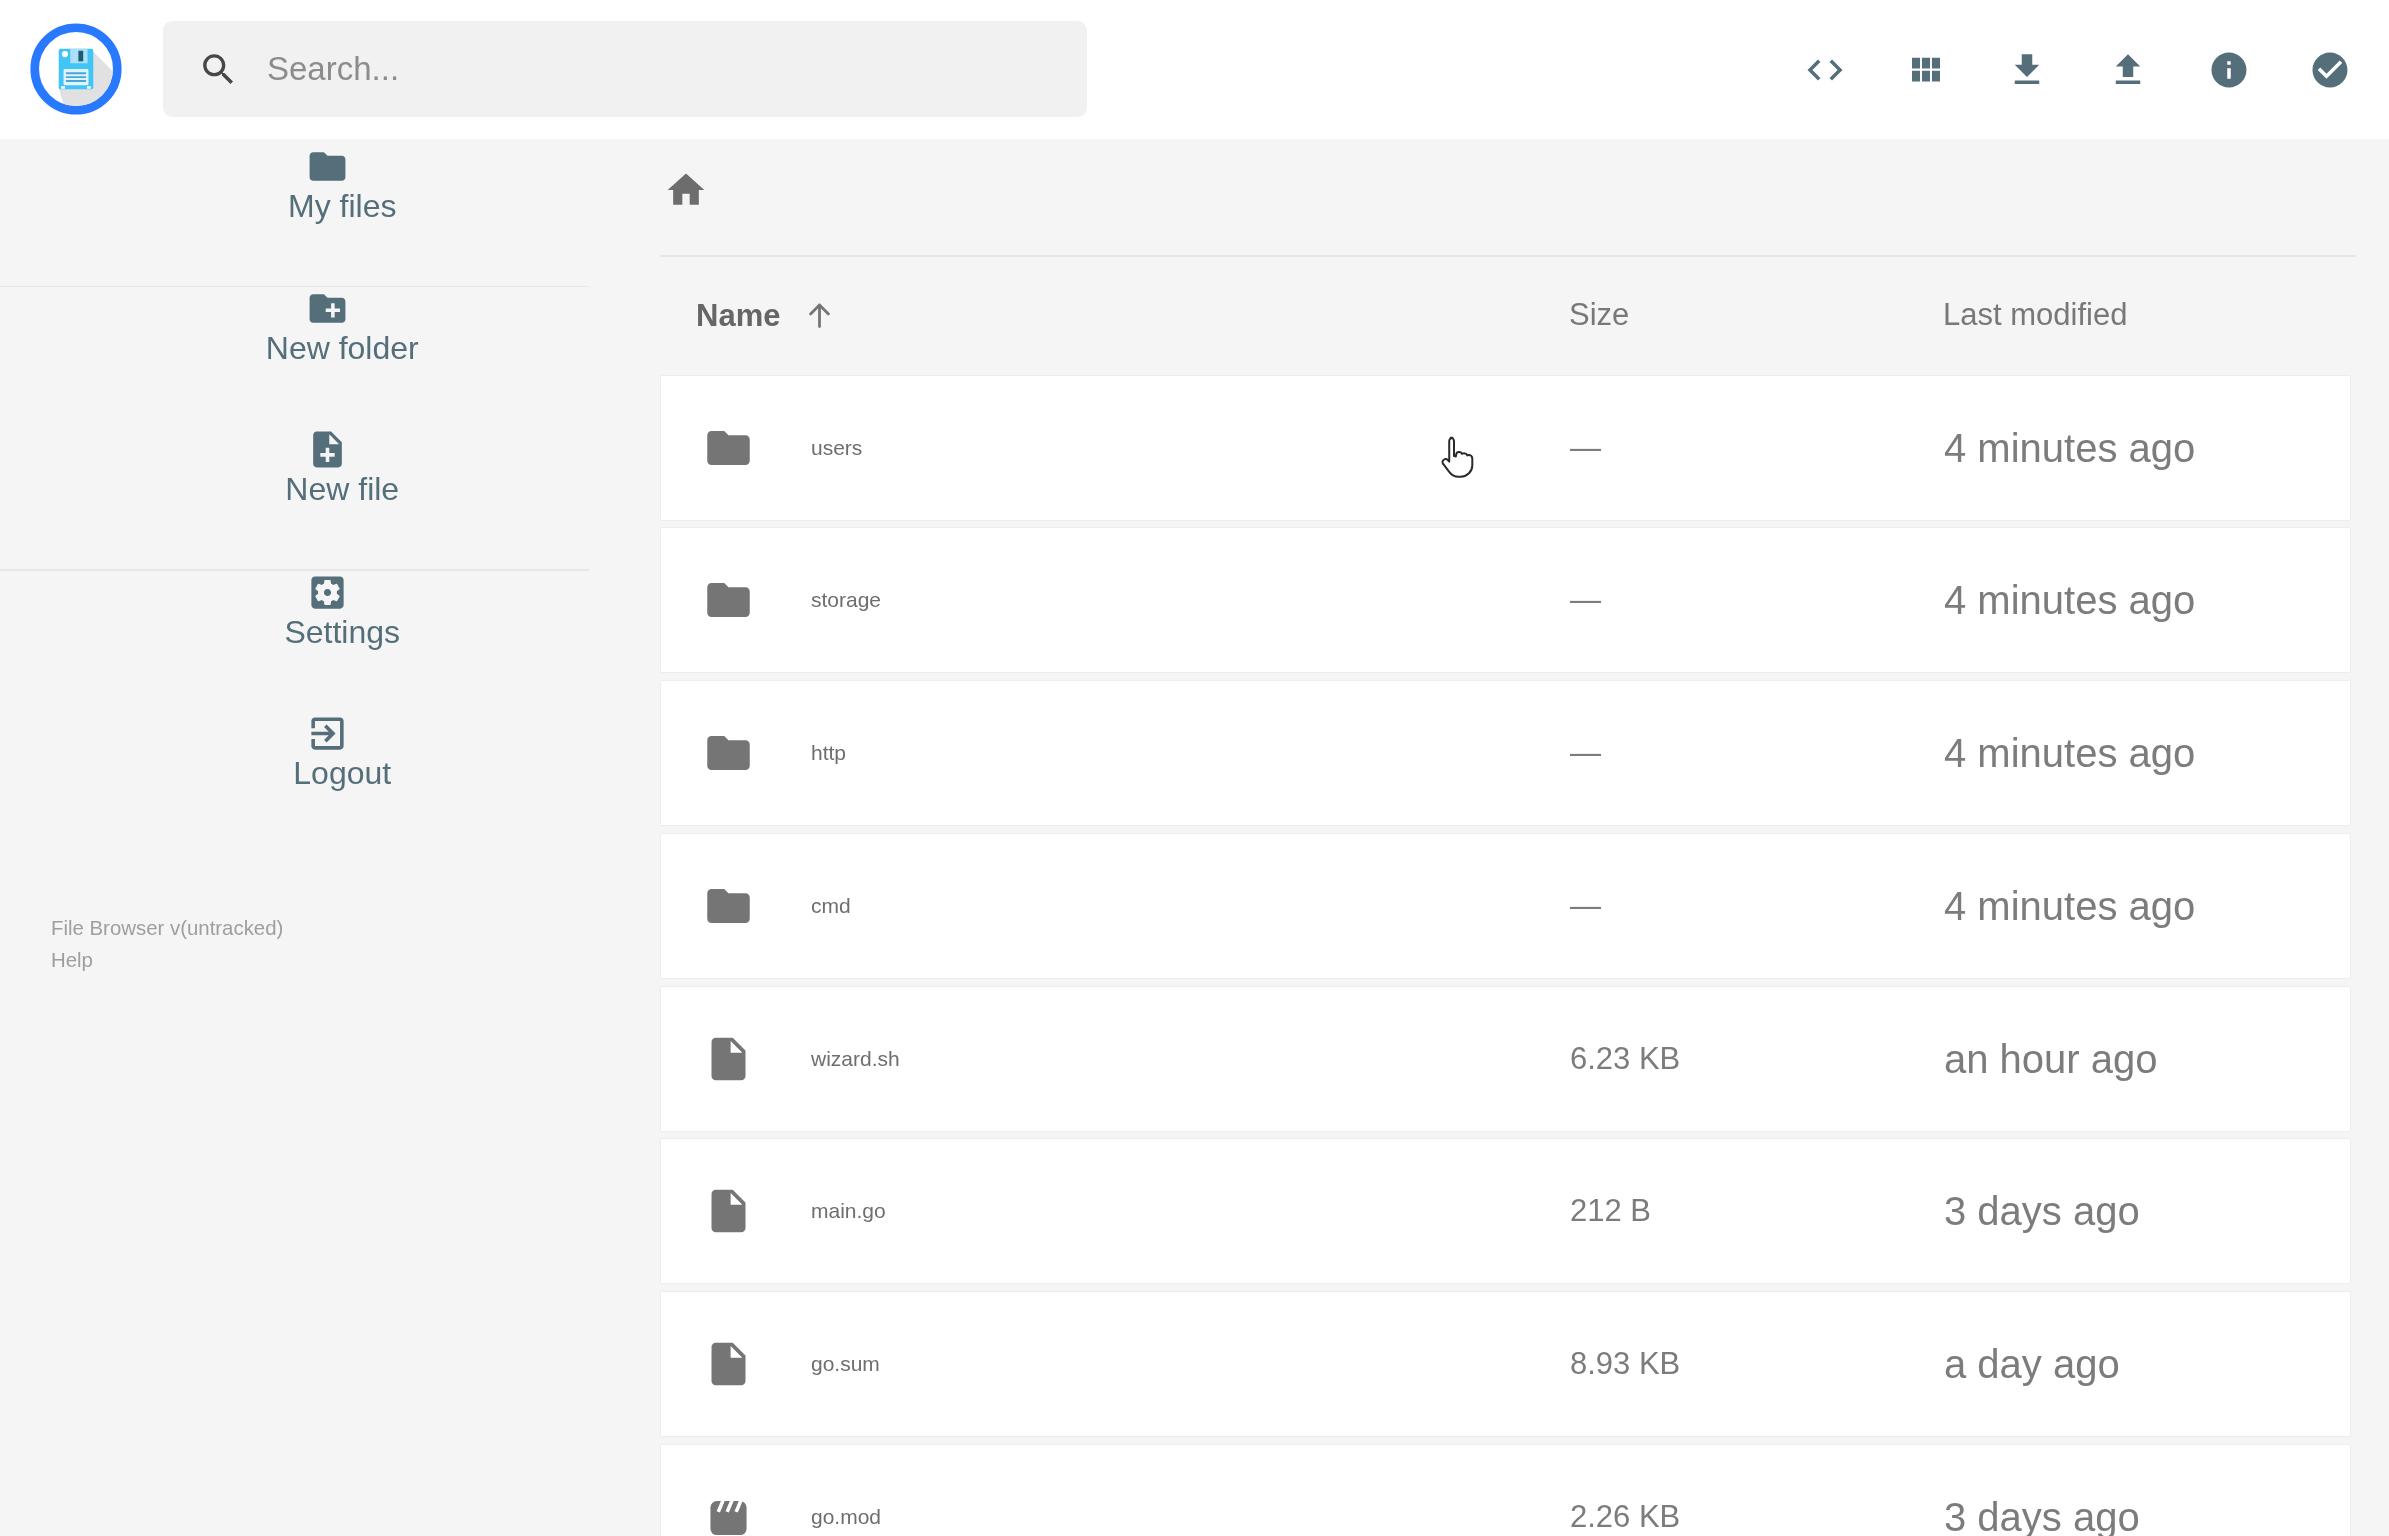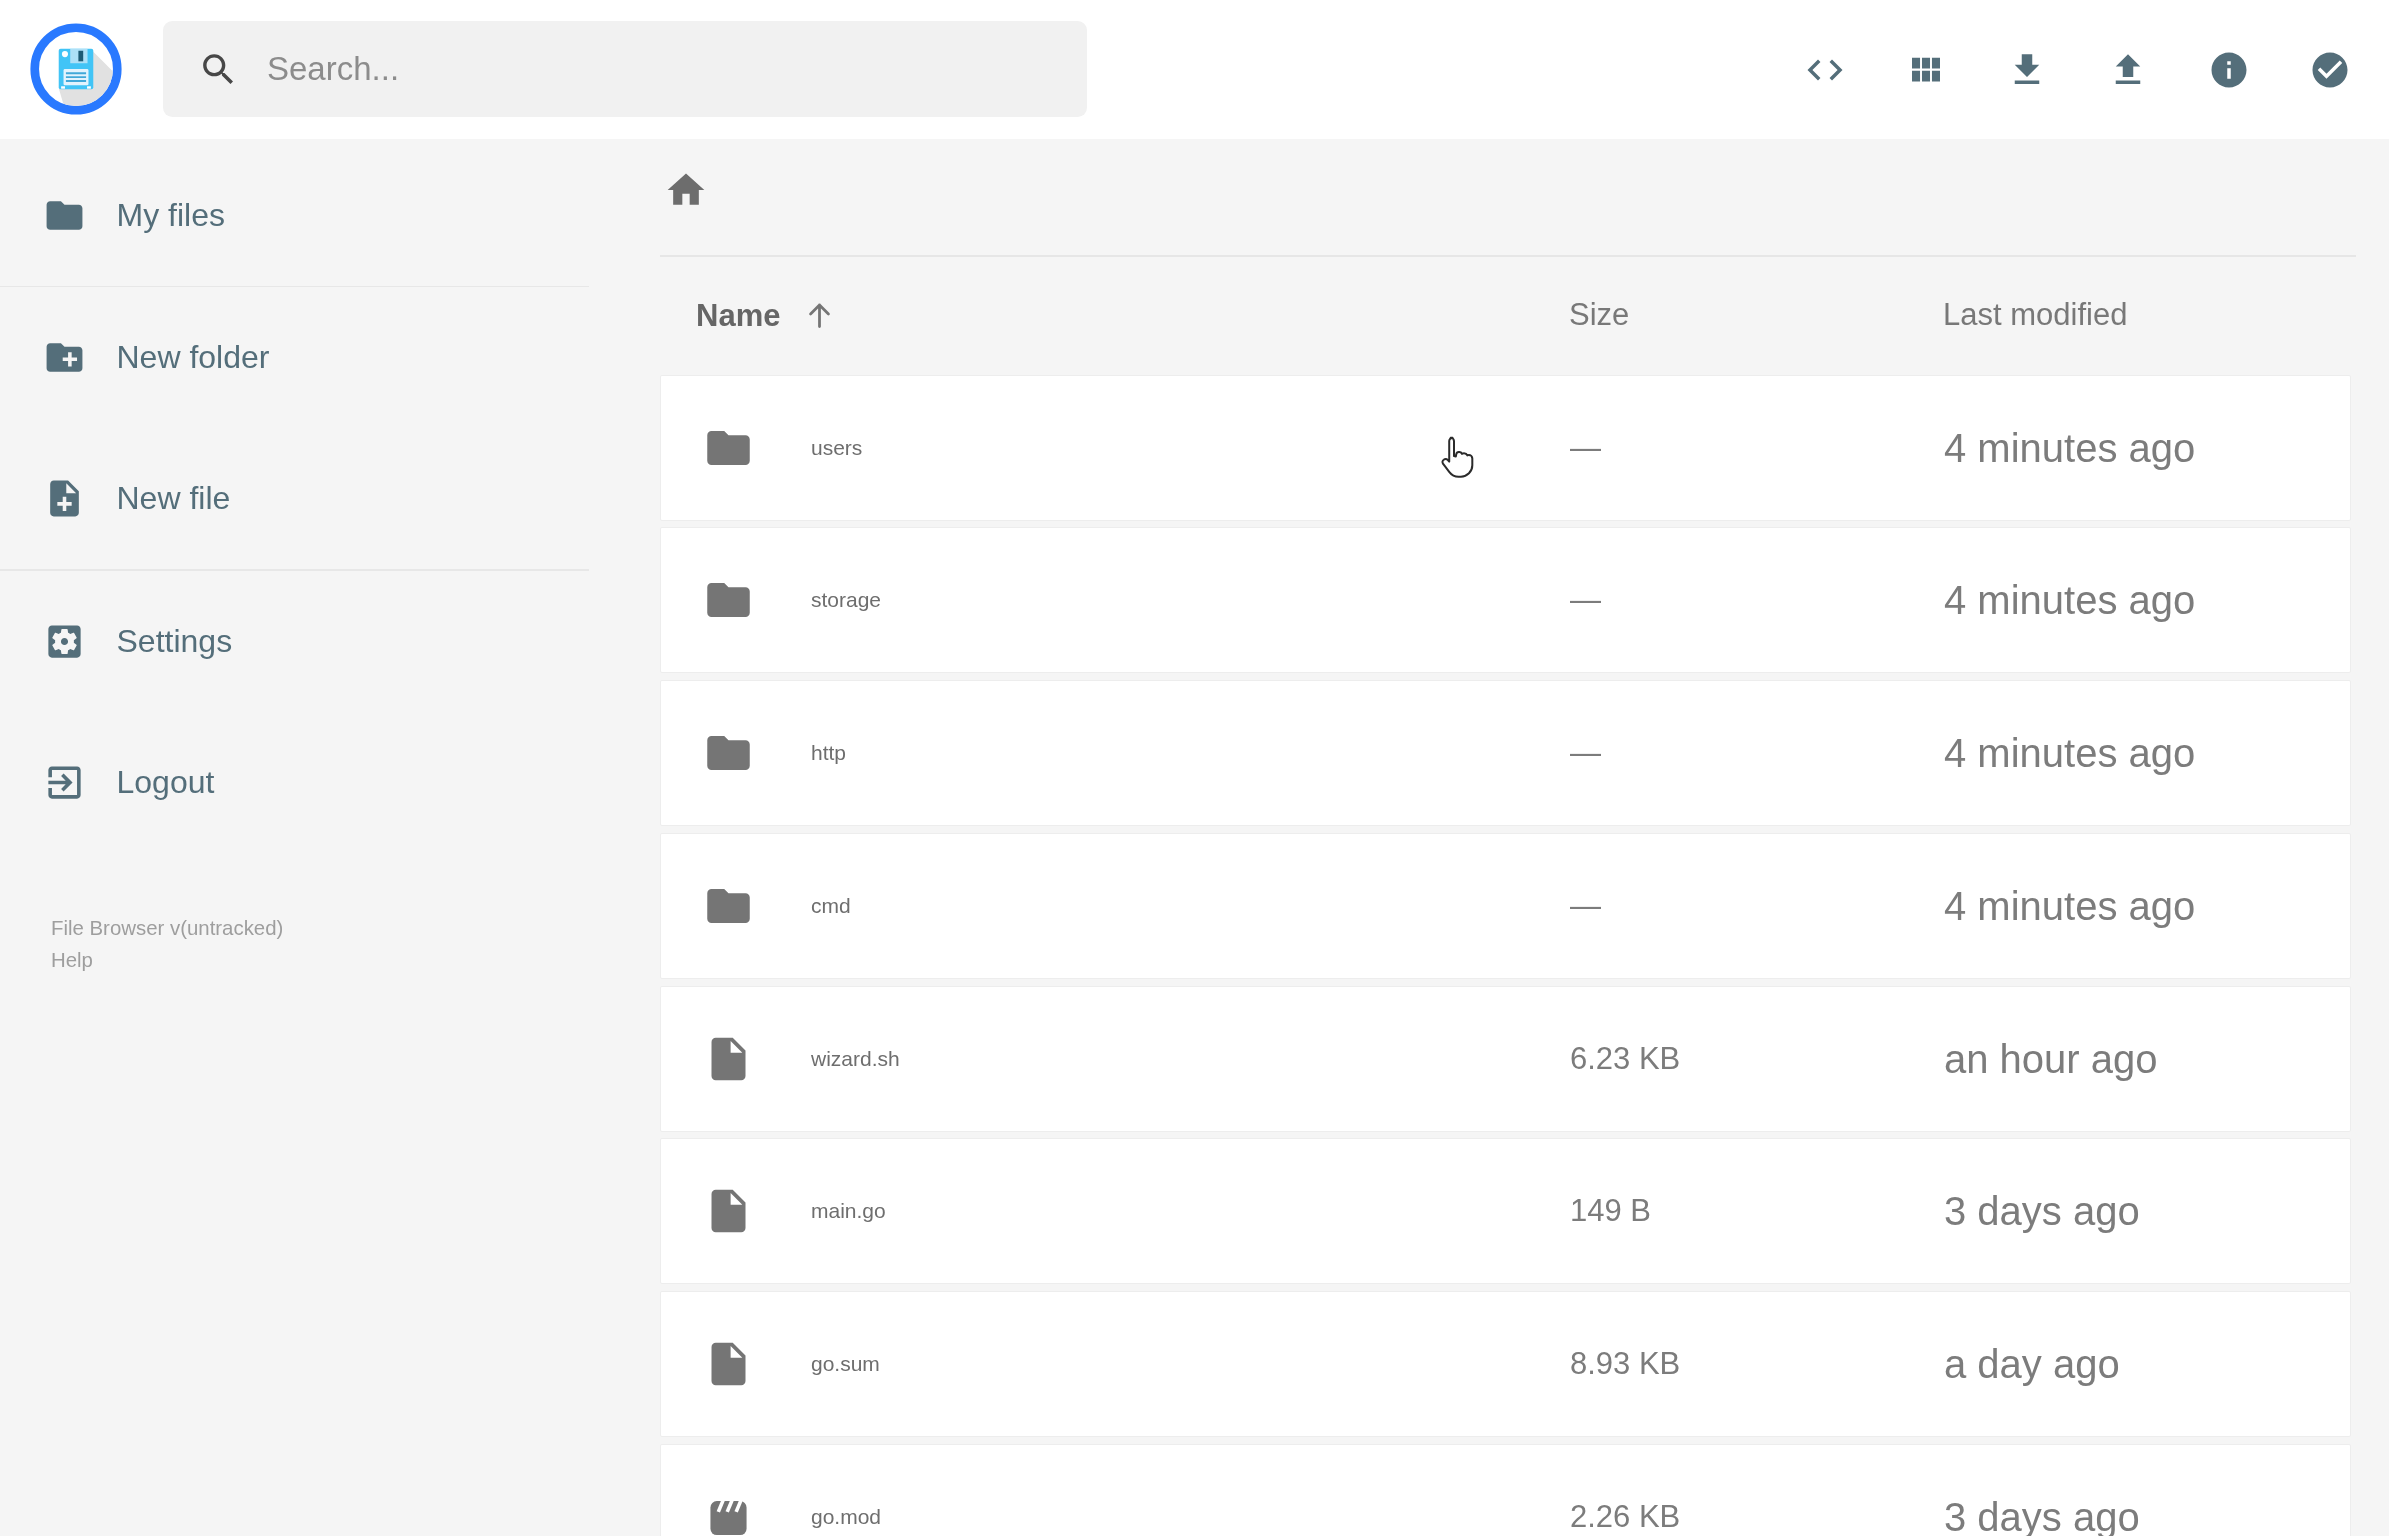--- a/index.html
+++ b/index.html
@@ -20,7 +20,7 @@
 
   
   .sidebar{position:absolute;left:0;top:139px;width:611px;padding-top:5.6px;}
-  .side-item{height:141px;display:flex;align-items:center;padding-left:43px;color:#546e7a;cursor:pointer;}
+  .side-item{height:141px;display:flex;align-items:center;padding-left:43px;color:#546e7a;cursor:pointer;flex-direction:column;}
   .side-item svg{width:43px;height:43px;flex:0 0 auto;}
   .side-item .lbl{font-size:32px;margin-left:30.5px;}
   .side-divider{height:1.9px;background:#e7e7e7;width:589px;}

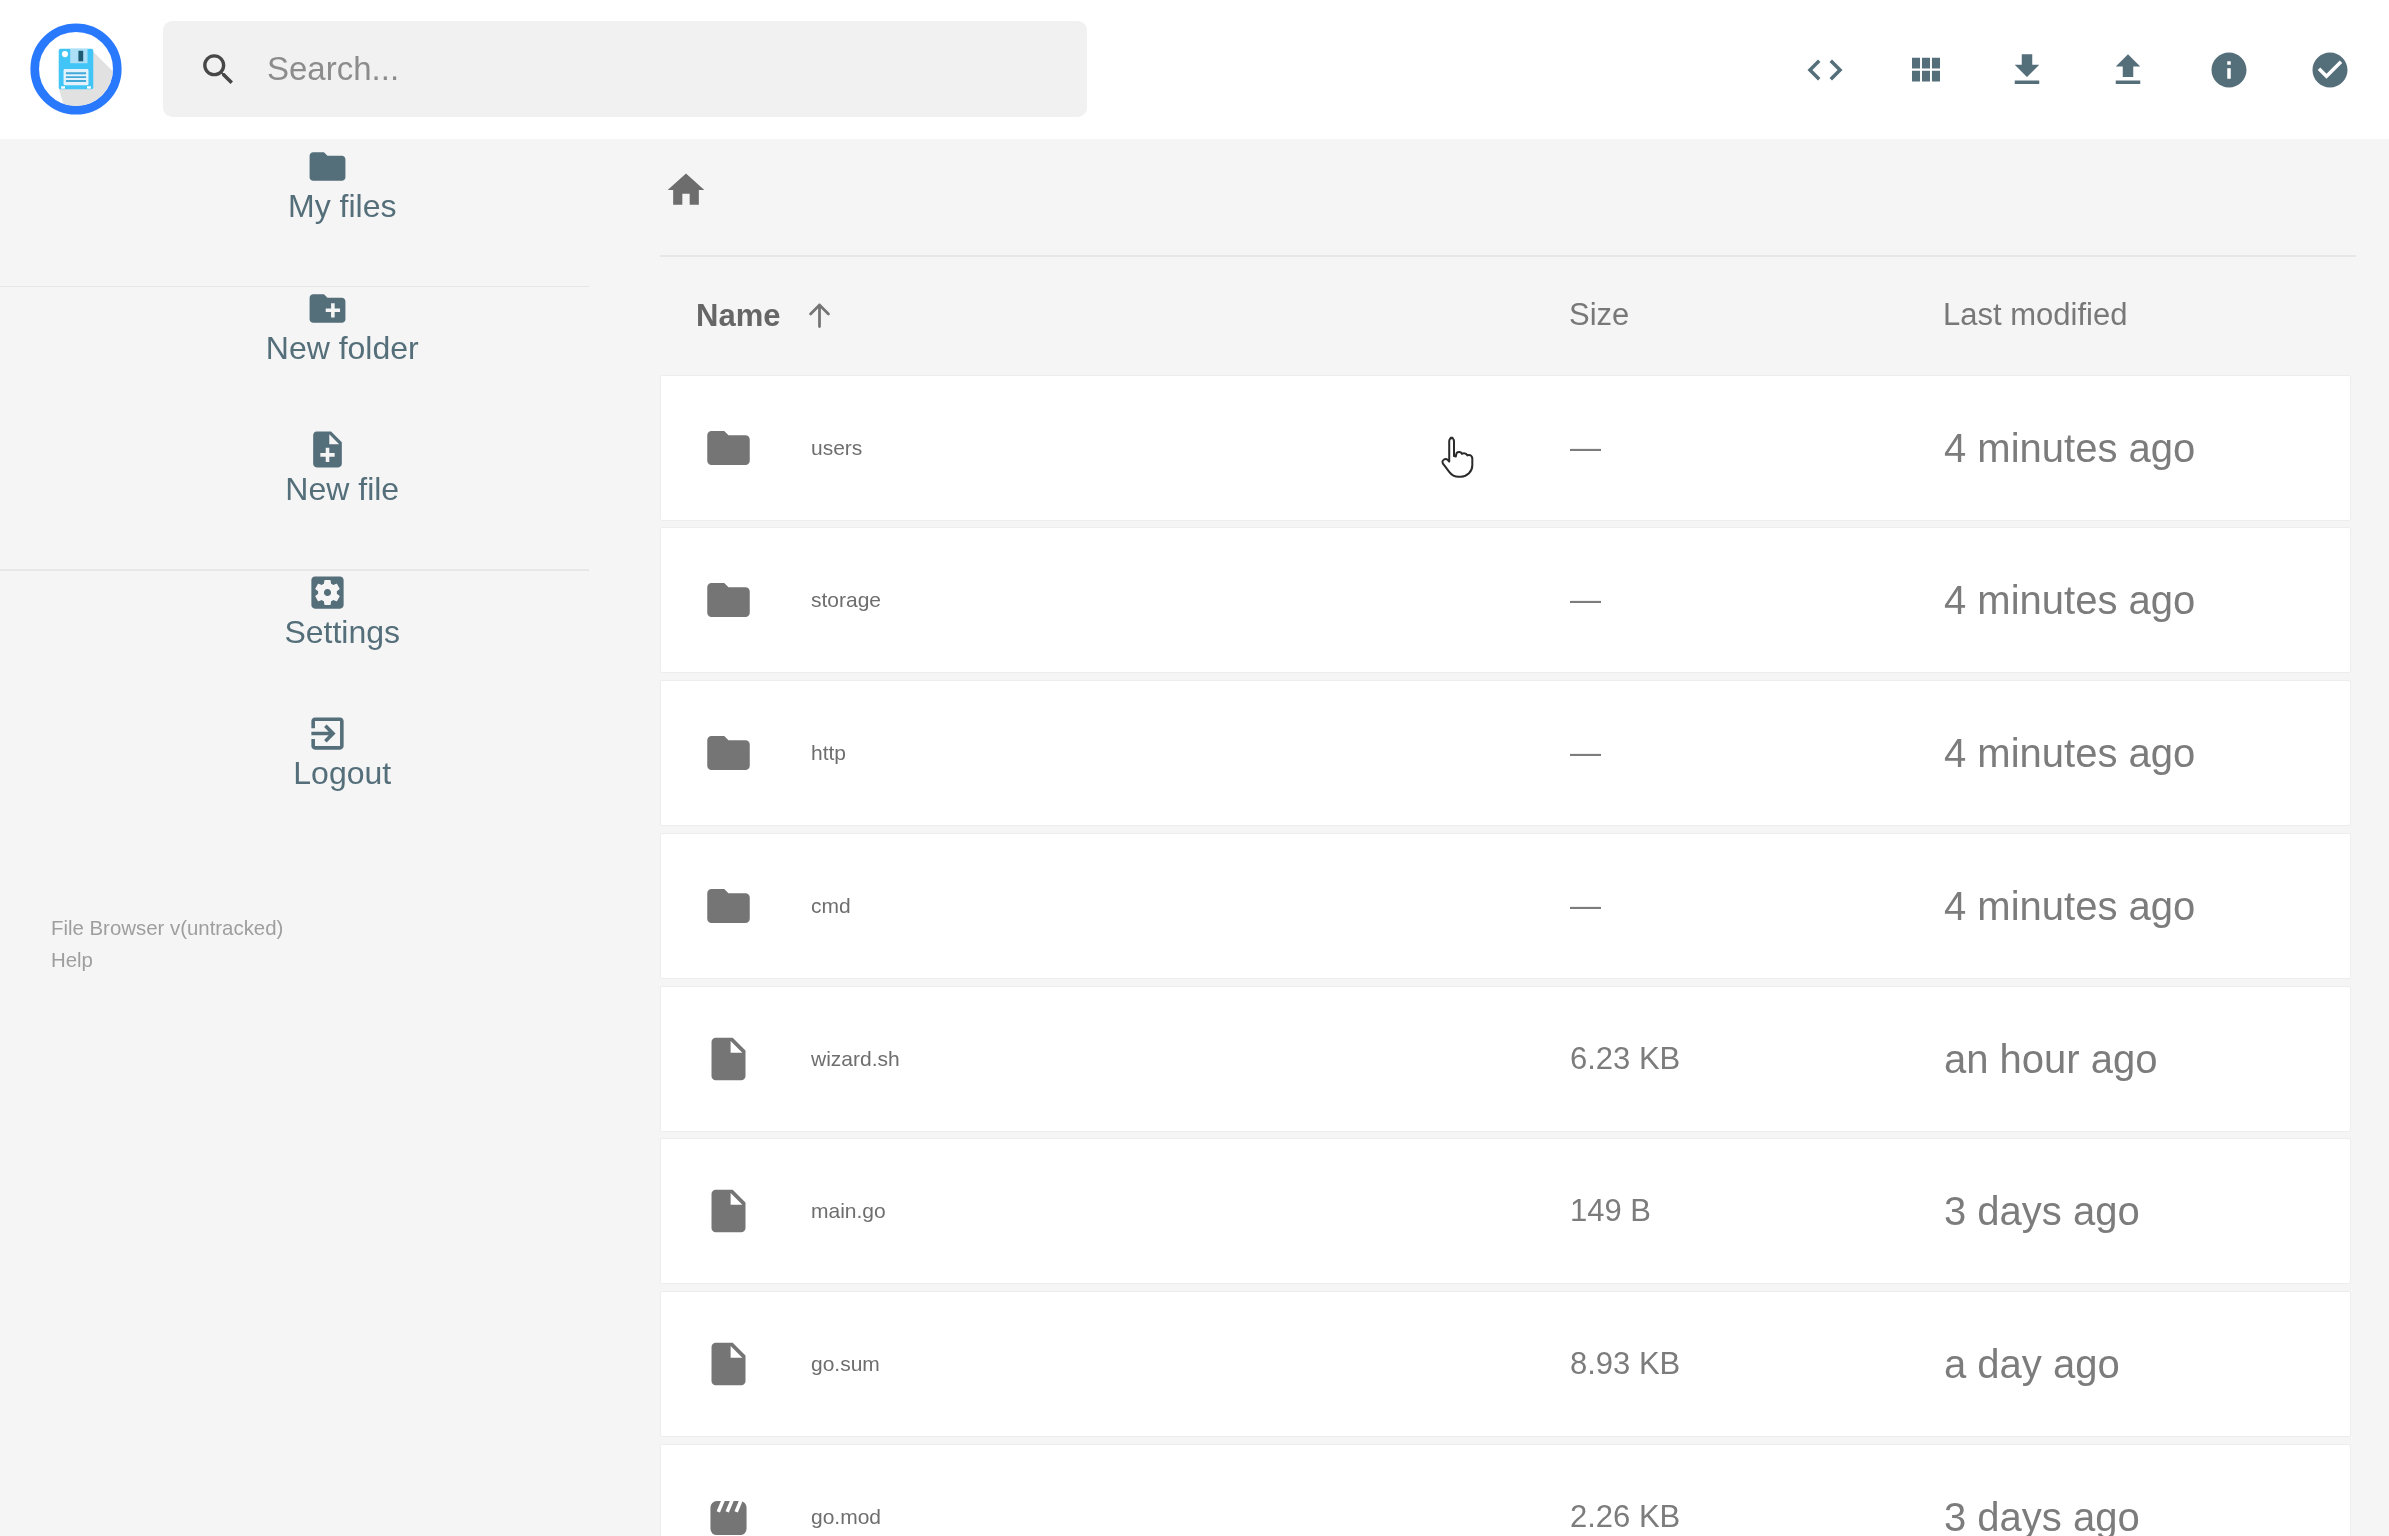--- a/index.html
+++ b/index.html
@@ -289,7 +289,7 @@
             <use href="#i-file"></use>
           </svg>
       <span class="row-name">main.go</span>
-      <span class="row-size">149 B</span>
+      <span class="row-size">212 B</span>
       <span class="row-modified">3 days ago</span>
     </div>
         <div class="row" style="top: 1291px;">

